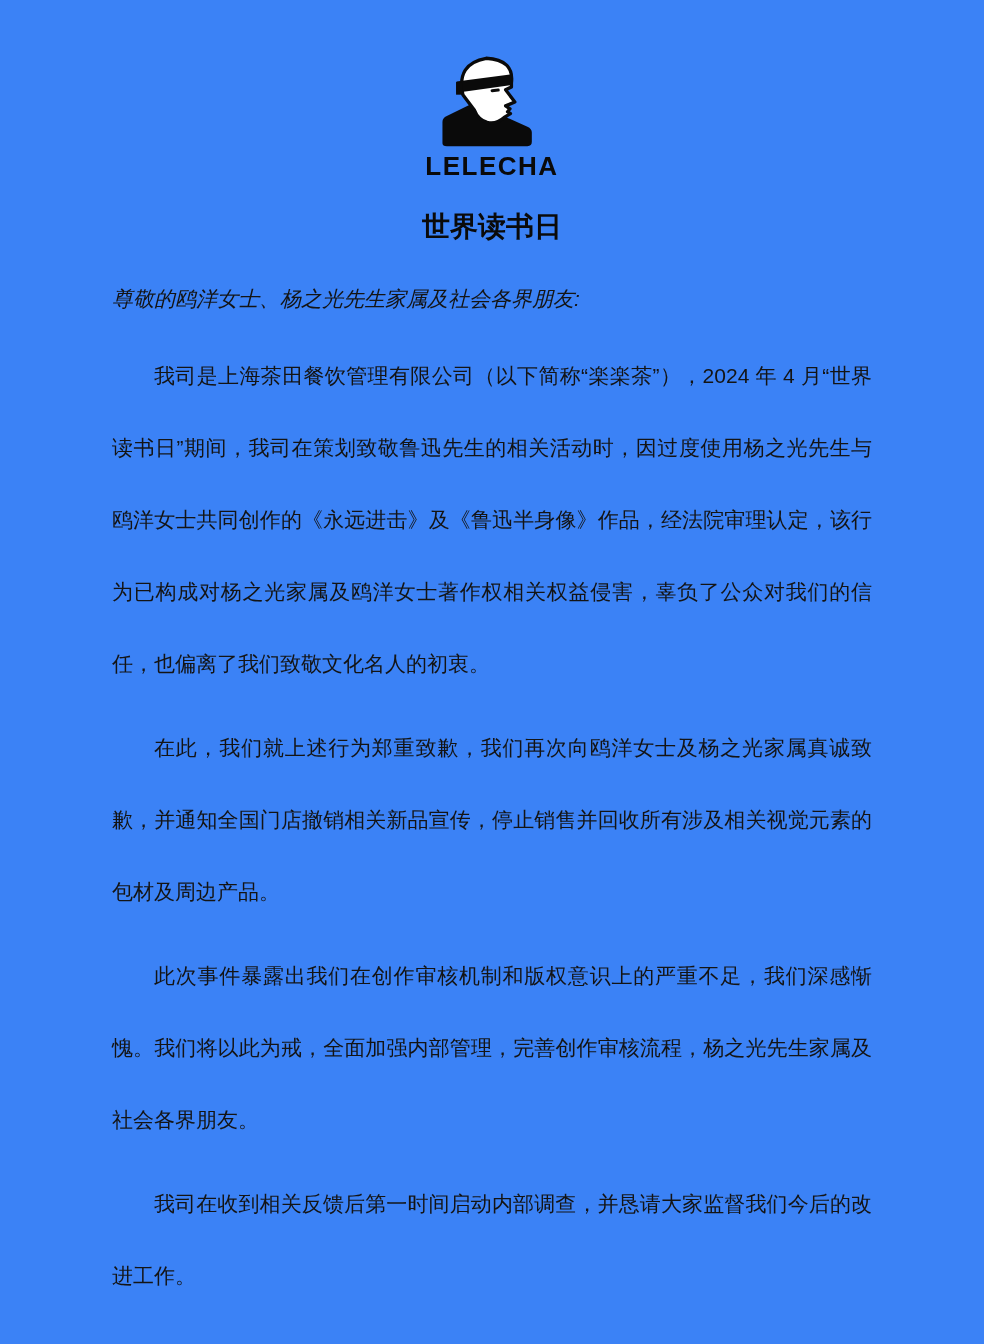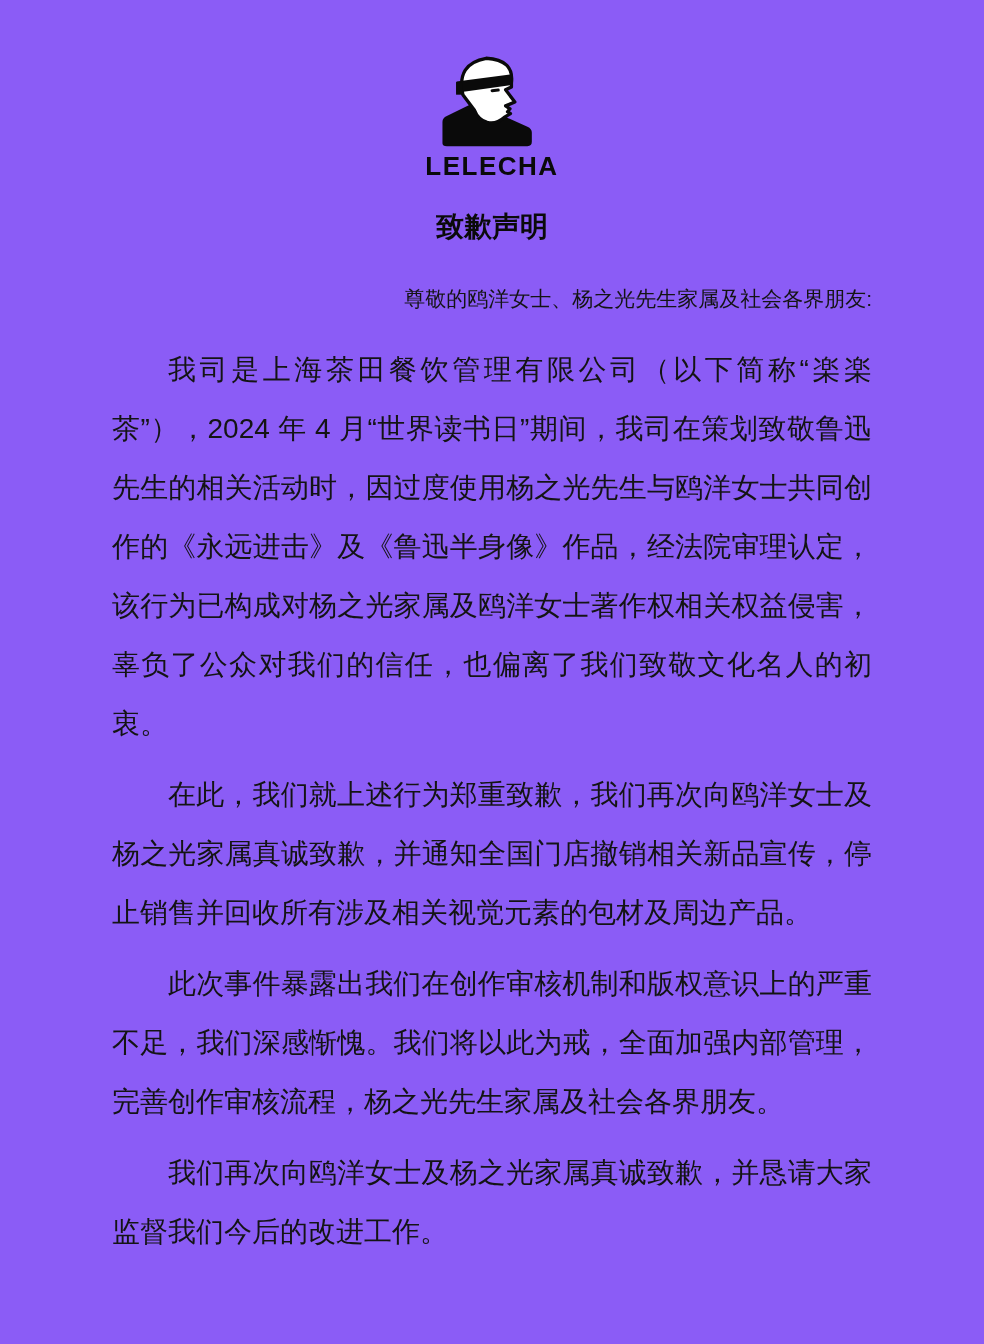--- a/index.html
+++ b/index.html
@@ -9,7 +9,7 @@
     width: 984px;
     height: 1344px;
     margin: 0 auto;
-    background: #8b5cf6;
+    background: #3b82f6;
     font-family: "Liberation Sans", "DejaVu Sans", sans-serif;
     color: #141414;
     overflow: hidden;

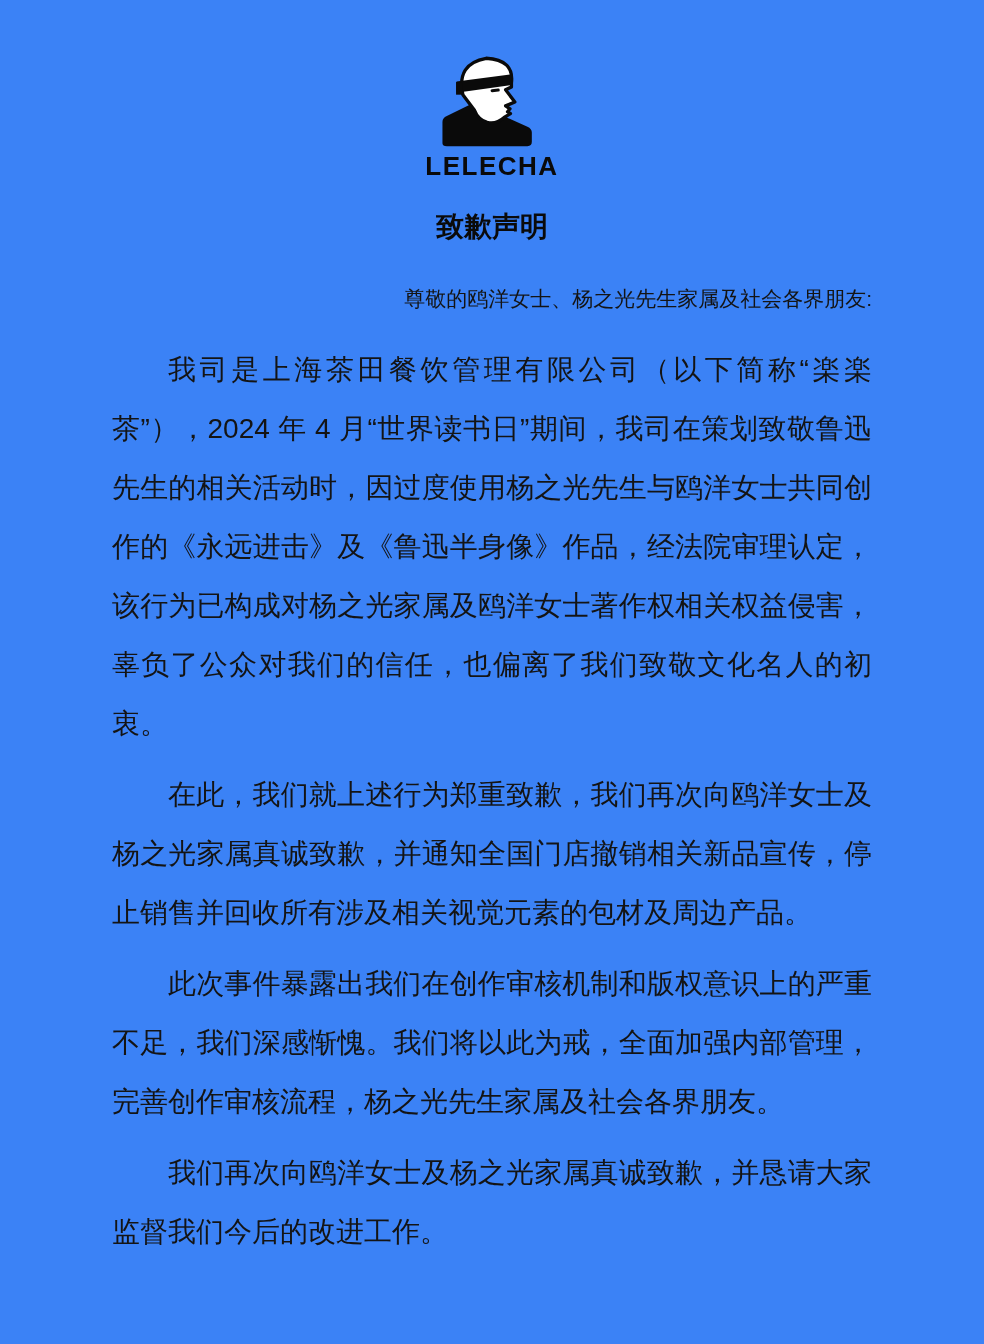--- a/index.html
+++ b/index.html
@@ -84,7 +84,7 @@
     <div class="brand">LELECHA</div>
   </header>
 
-  <h1 class="title">致歉声明</h1>
+  <h1 class="title">世界读书日</h1>
 
   <main class="letter">
     <p class="salutation">尊敬的鸥洋女士、杨之光先生家属及社会各界朋友:</p>

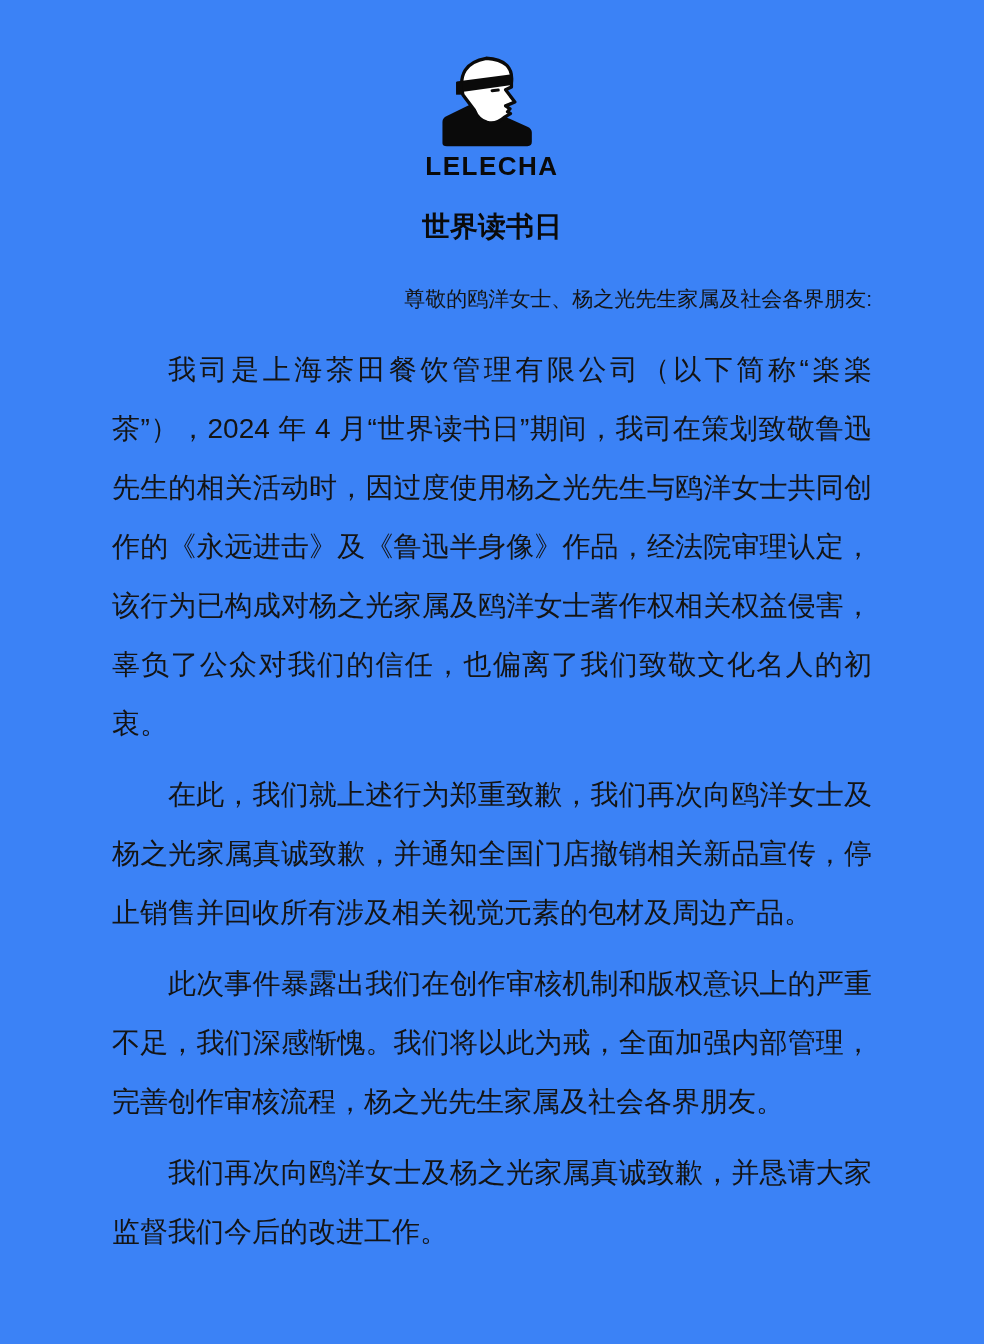--- a/index.html
+++ b/index.html
@@ -43,7 +43,8 @@
     margin: 0 0 12px 0;
     font-size: 21px;
     line-height: 59px;
-    text-align: right;
+    text-align: left;
+    font-style: italic;
   }
   .para {
     margin: 0 0 12px 0;

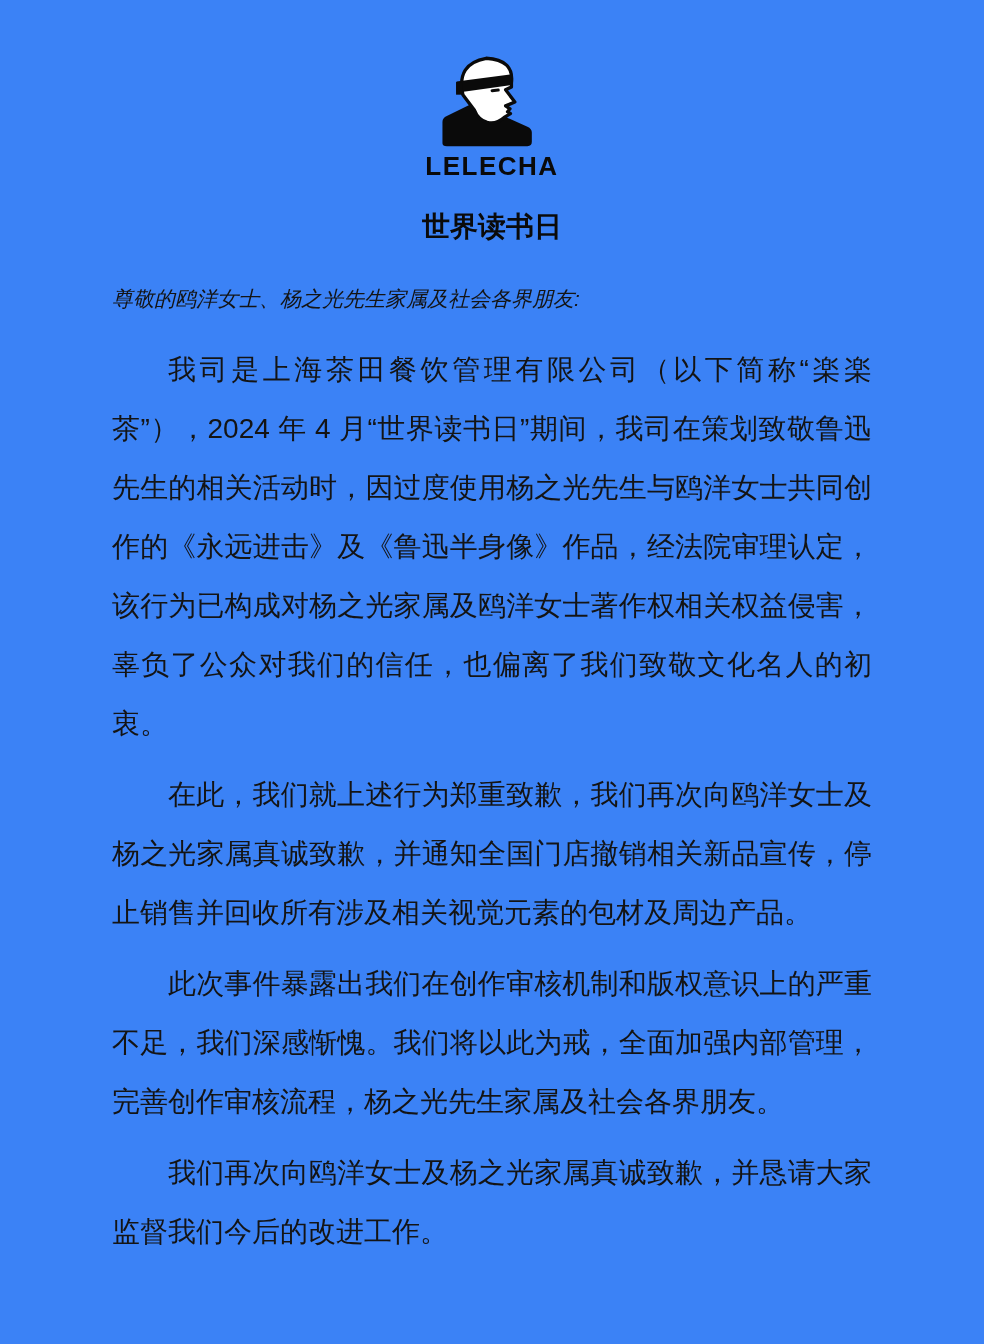--- a/index.html
+++ b/index.html
@@ -48,8 +48,8 @@
   }
   .para {
     margin: 0 0 12px 0;
-    font-size: 28px;
-    line-height: 59px;
+    font-size: 21px;
+    line-height: 72px;
     text-align: justify;
     text-justify: inter-ideograph;
     text-indent: 2em;

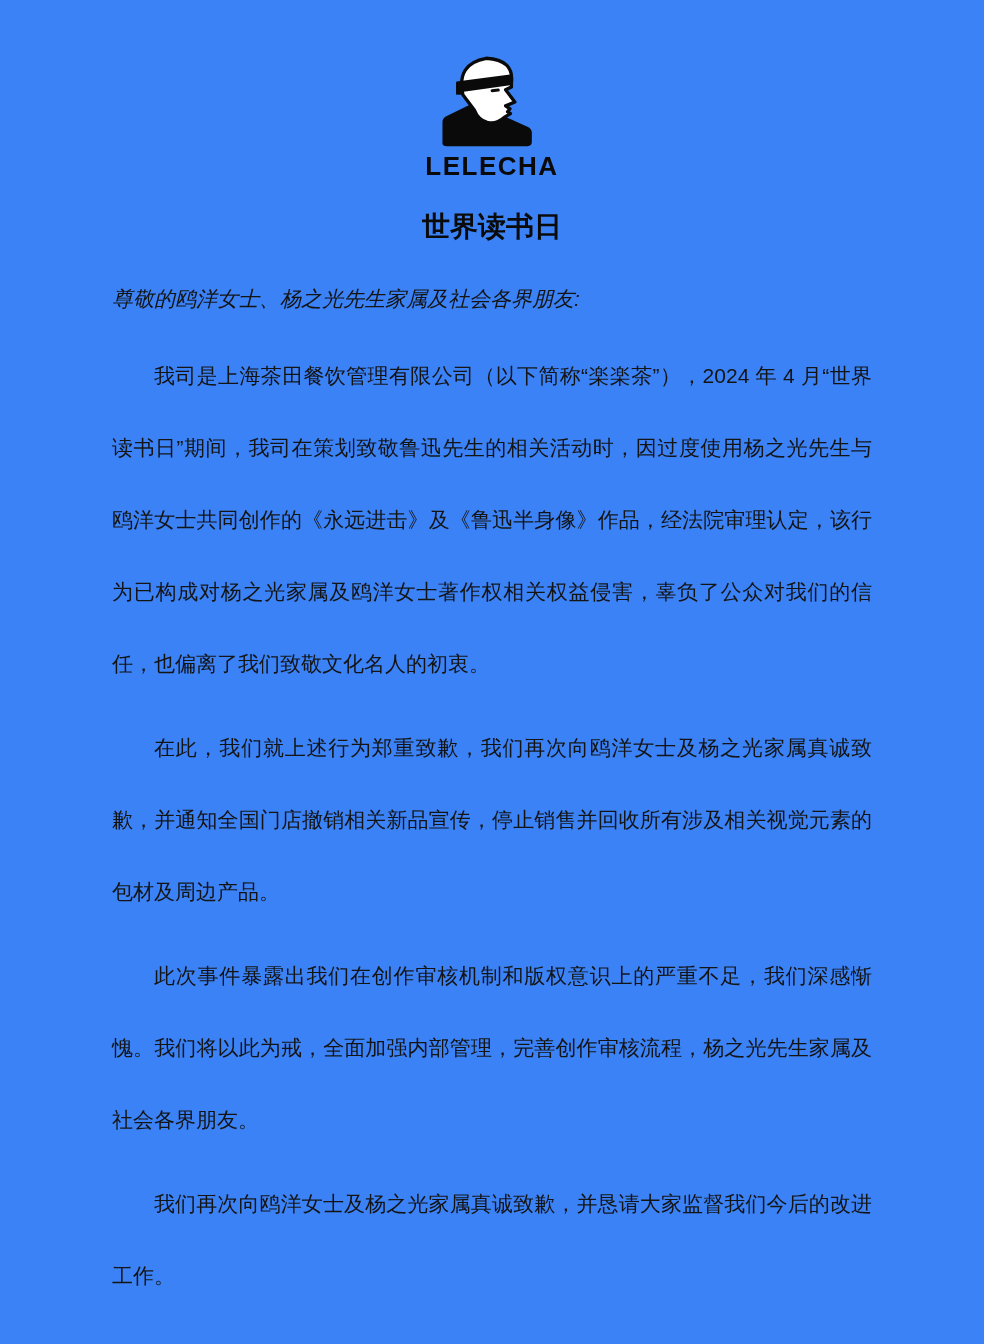--- a/index.html
+++ b/index.html
@@ -93,7 +93,7 @@
     <p class="para">我司是上海茶田餐饮管理有限公司（以下简称“楽楽茶”），2024 年 4 月“世界读书日”期间，我司在策划致敬鲁迅先生的相关活动时，因过度使用杨之光先生与鸥洋女士共同创作的《永远进击》及《鲁迅半身像》作品，经法院审理认定，该行为已构成对杨之光家属及鸥洋女士著作权相关权益侵害，辜负了公众对我们的信任，也偏离了我们致敬文化名人的初衷。</p>
     <p class="para">在此，我们就上述行为郑重致歉，我们再次向鸥洋女士及杨之光家属真诚致歉，并通知全国门店撤销相关新品宣传，停止销售并回收所有涉及相关视觉元素的包材及周边产品。</p>
     <p class="para">此次事件暴露出我们在创作审核机制和版权意识上的严重不足，我们深感惭愧。我们将以此为戒，全面加强内部管理，完善创作审核流程，杨之光先生家属及社会各界朋友。</p>
-    <p class="para">我们再次向鸥洋女士及杨之光家属真诚致歉，并恳请大家监督我们今后的改进工作。</p>
+    <p class="para">我司在收到相关反馈后第一时间启动内部调查，并恳请大家监督我们今后的改进工作。</p>
 
     <div class="signature">
       <p class="company">上海茶田餐饮管理有限公司</p>

